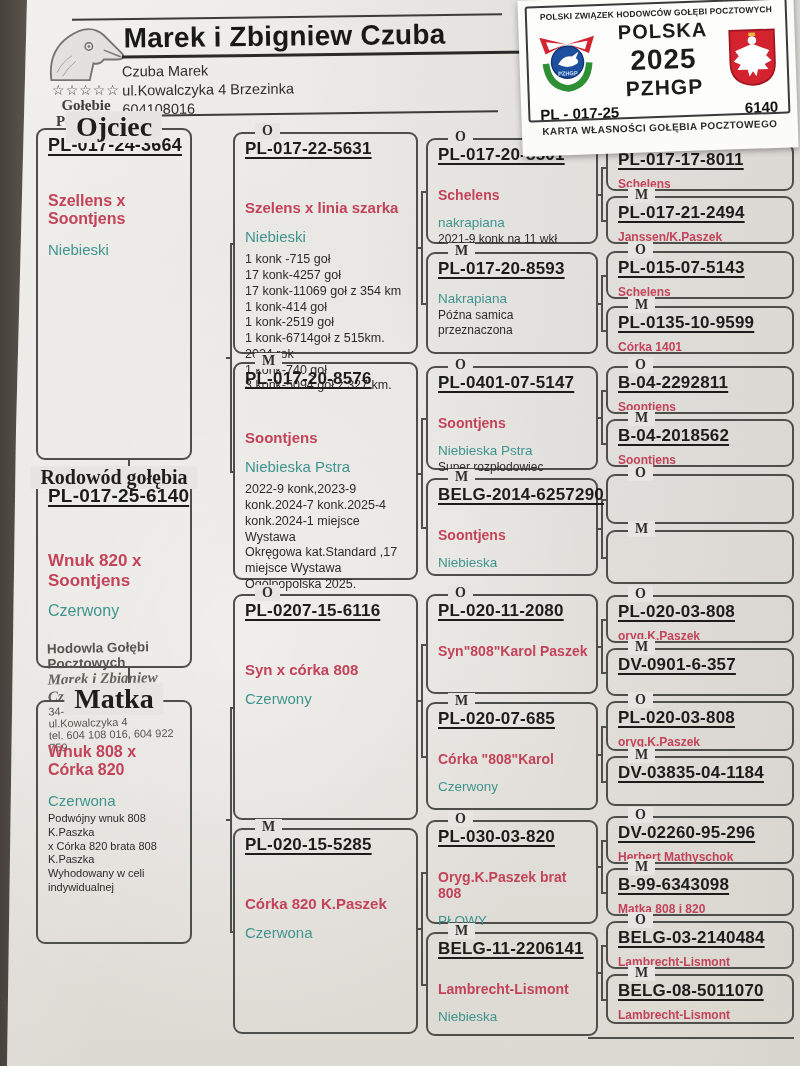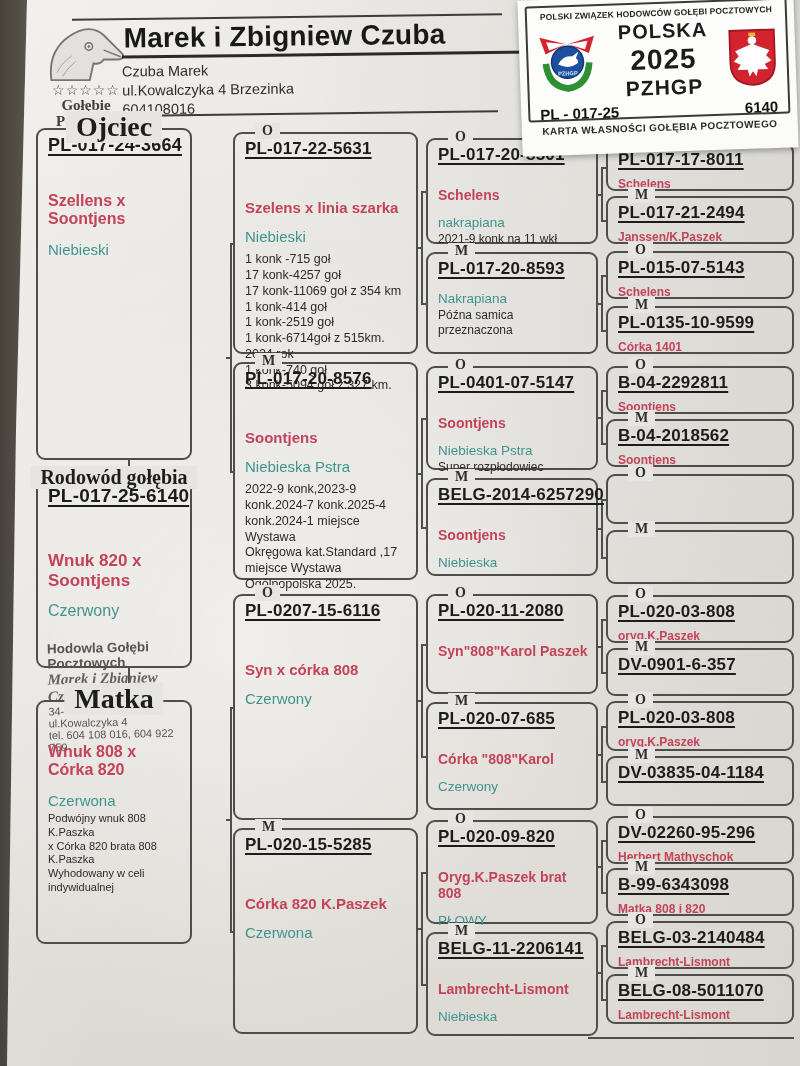--- a/index.html
+++ b/index.html
@@ -214,7 +214,7 @@
   </div>
   <div class="box c3 g3-7">
     <div class="tag">O</div>
-    <div class="ring">PL-020-09-820</div>
+    <div class="ring">PL-030-03-820</div>
     <div class="strain">Oryg.K.Paszek brat 808</div>
     <div class="colorline">PŁOWY</div>
   </div>

